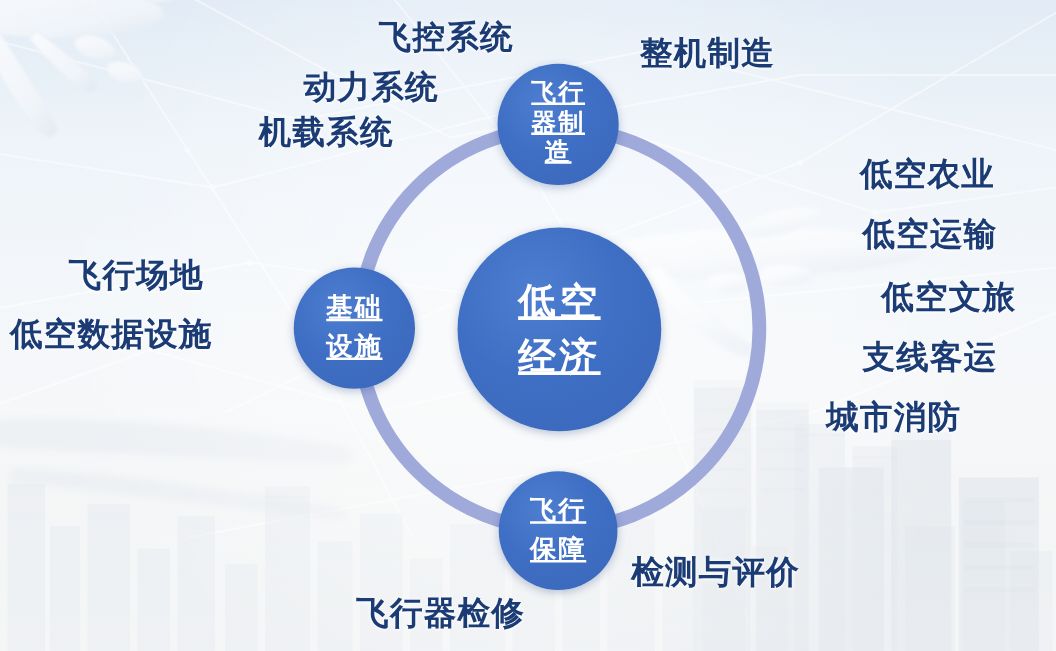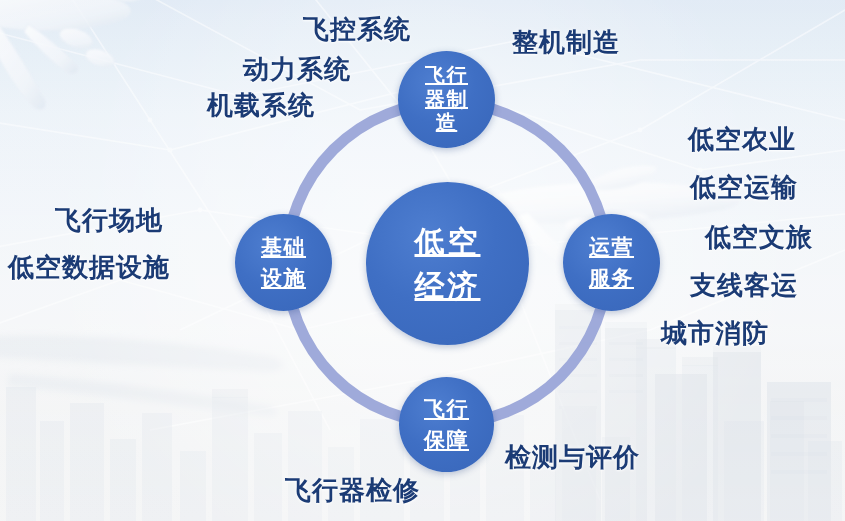--- a/index.html
+++ b/index.html
@@ -272,10 +272,6 @@
     <span>设施</span>
   </div>
 
-  <div class="node" id="node-right">
-    <span>运营</span>
-    <span>服务</span>
-  </div>
 
   <div class="node" id="node-bottom">
     <span>飞行</span>

